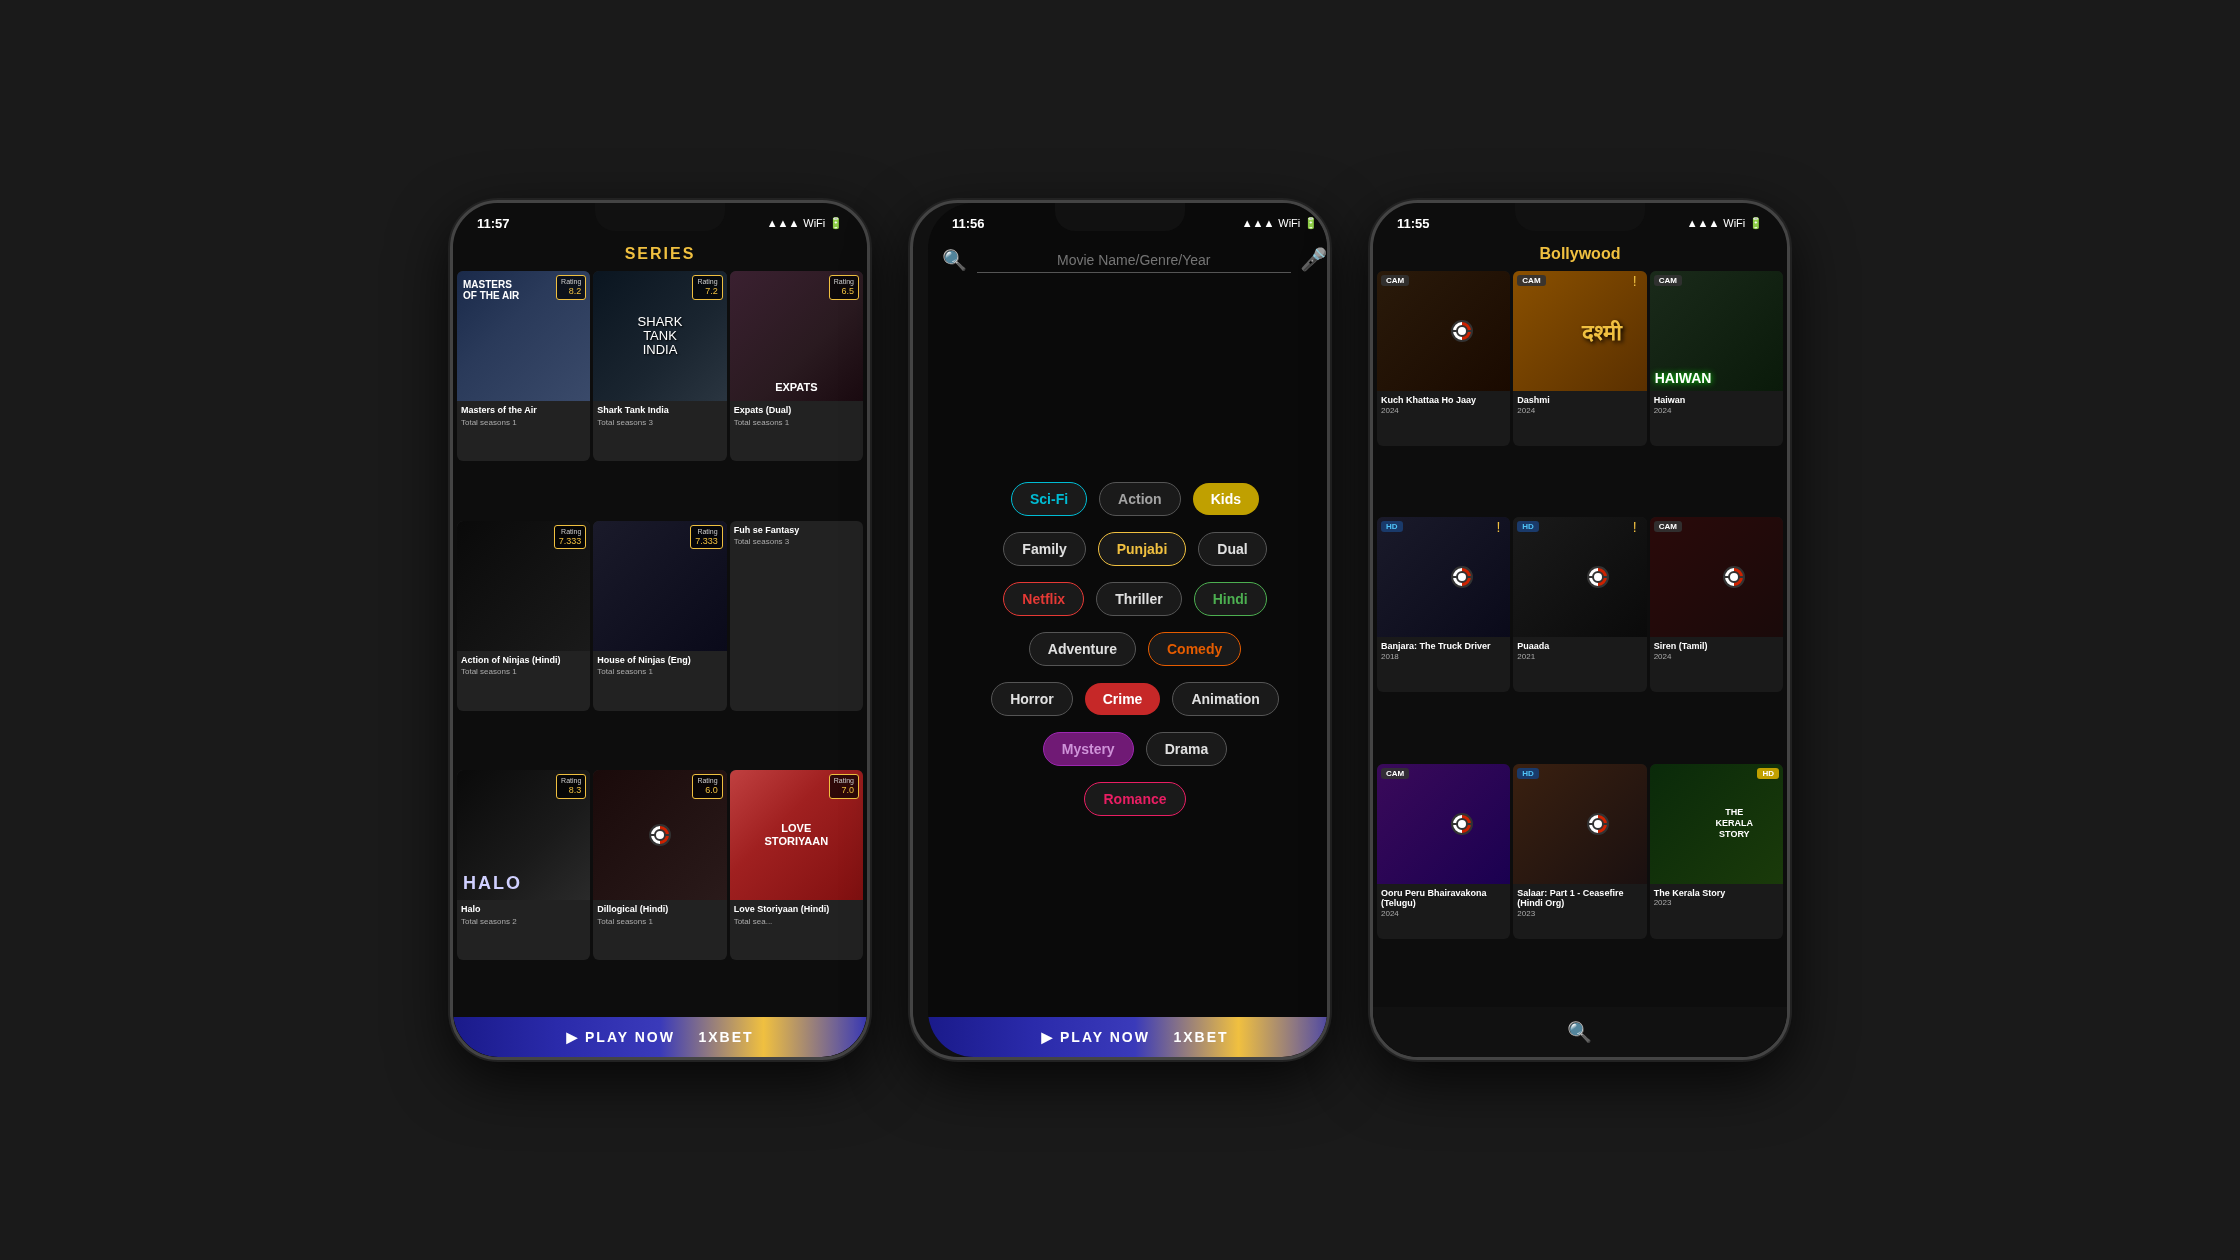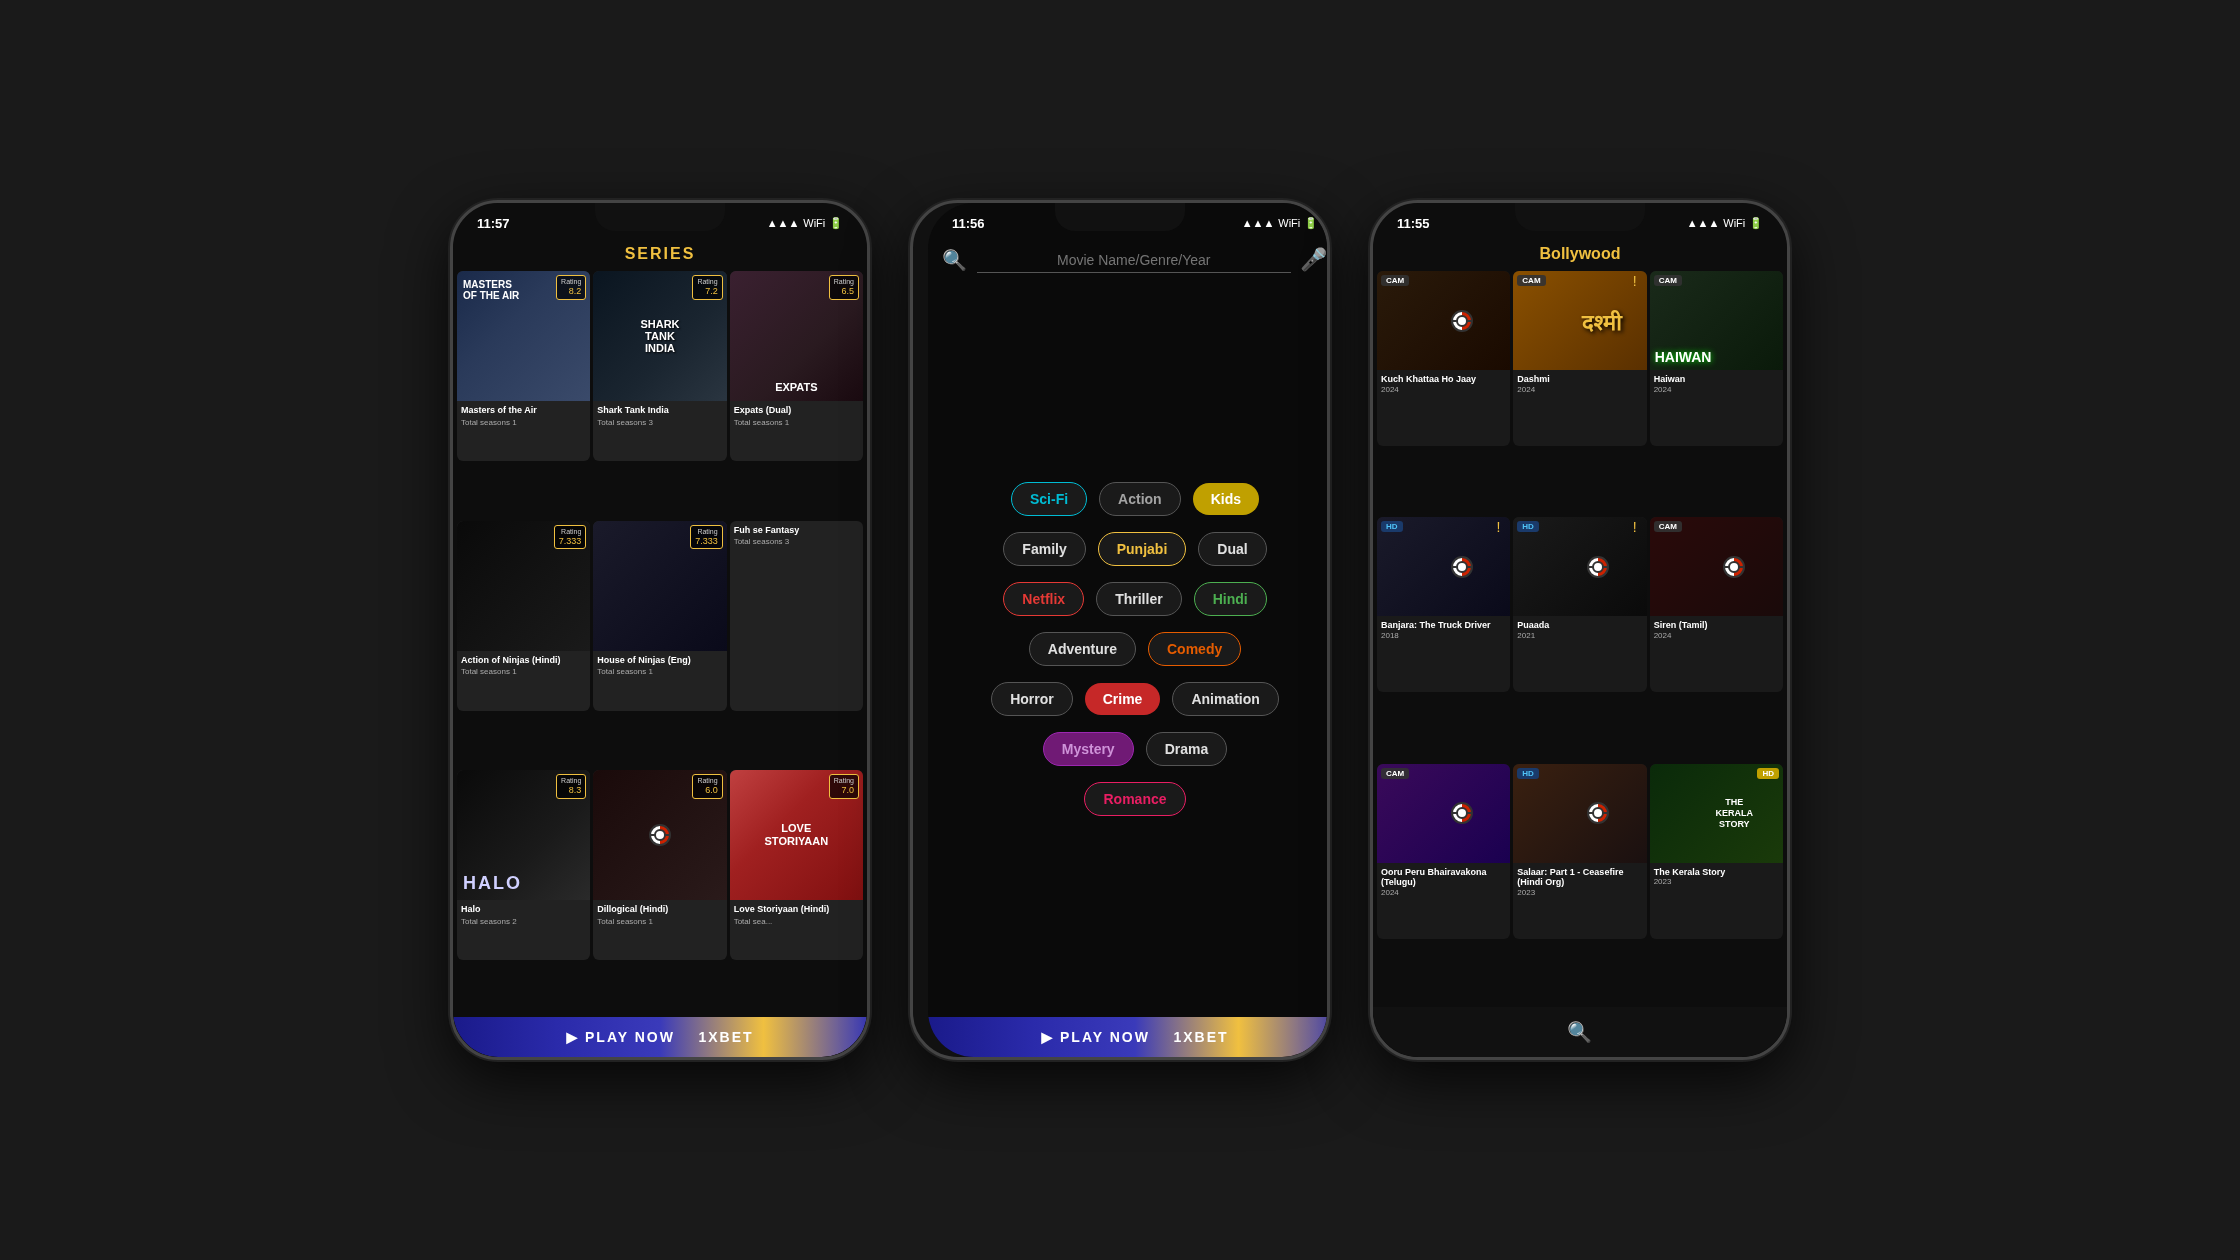--- a/index.html
+++ b/index.html
@@ -420,7 +420,7 @@
 
     .bw-thumb {
       width: 100%;
-      height: 99px;
+      height: 120px;
       position: relative;
       display: flex;
       align-items: center;

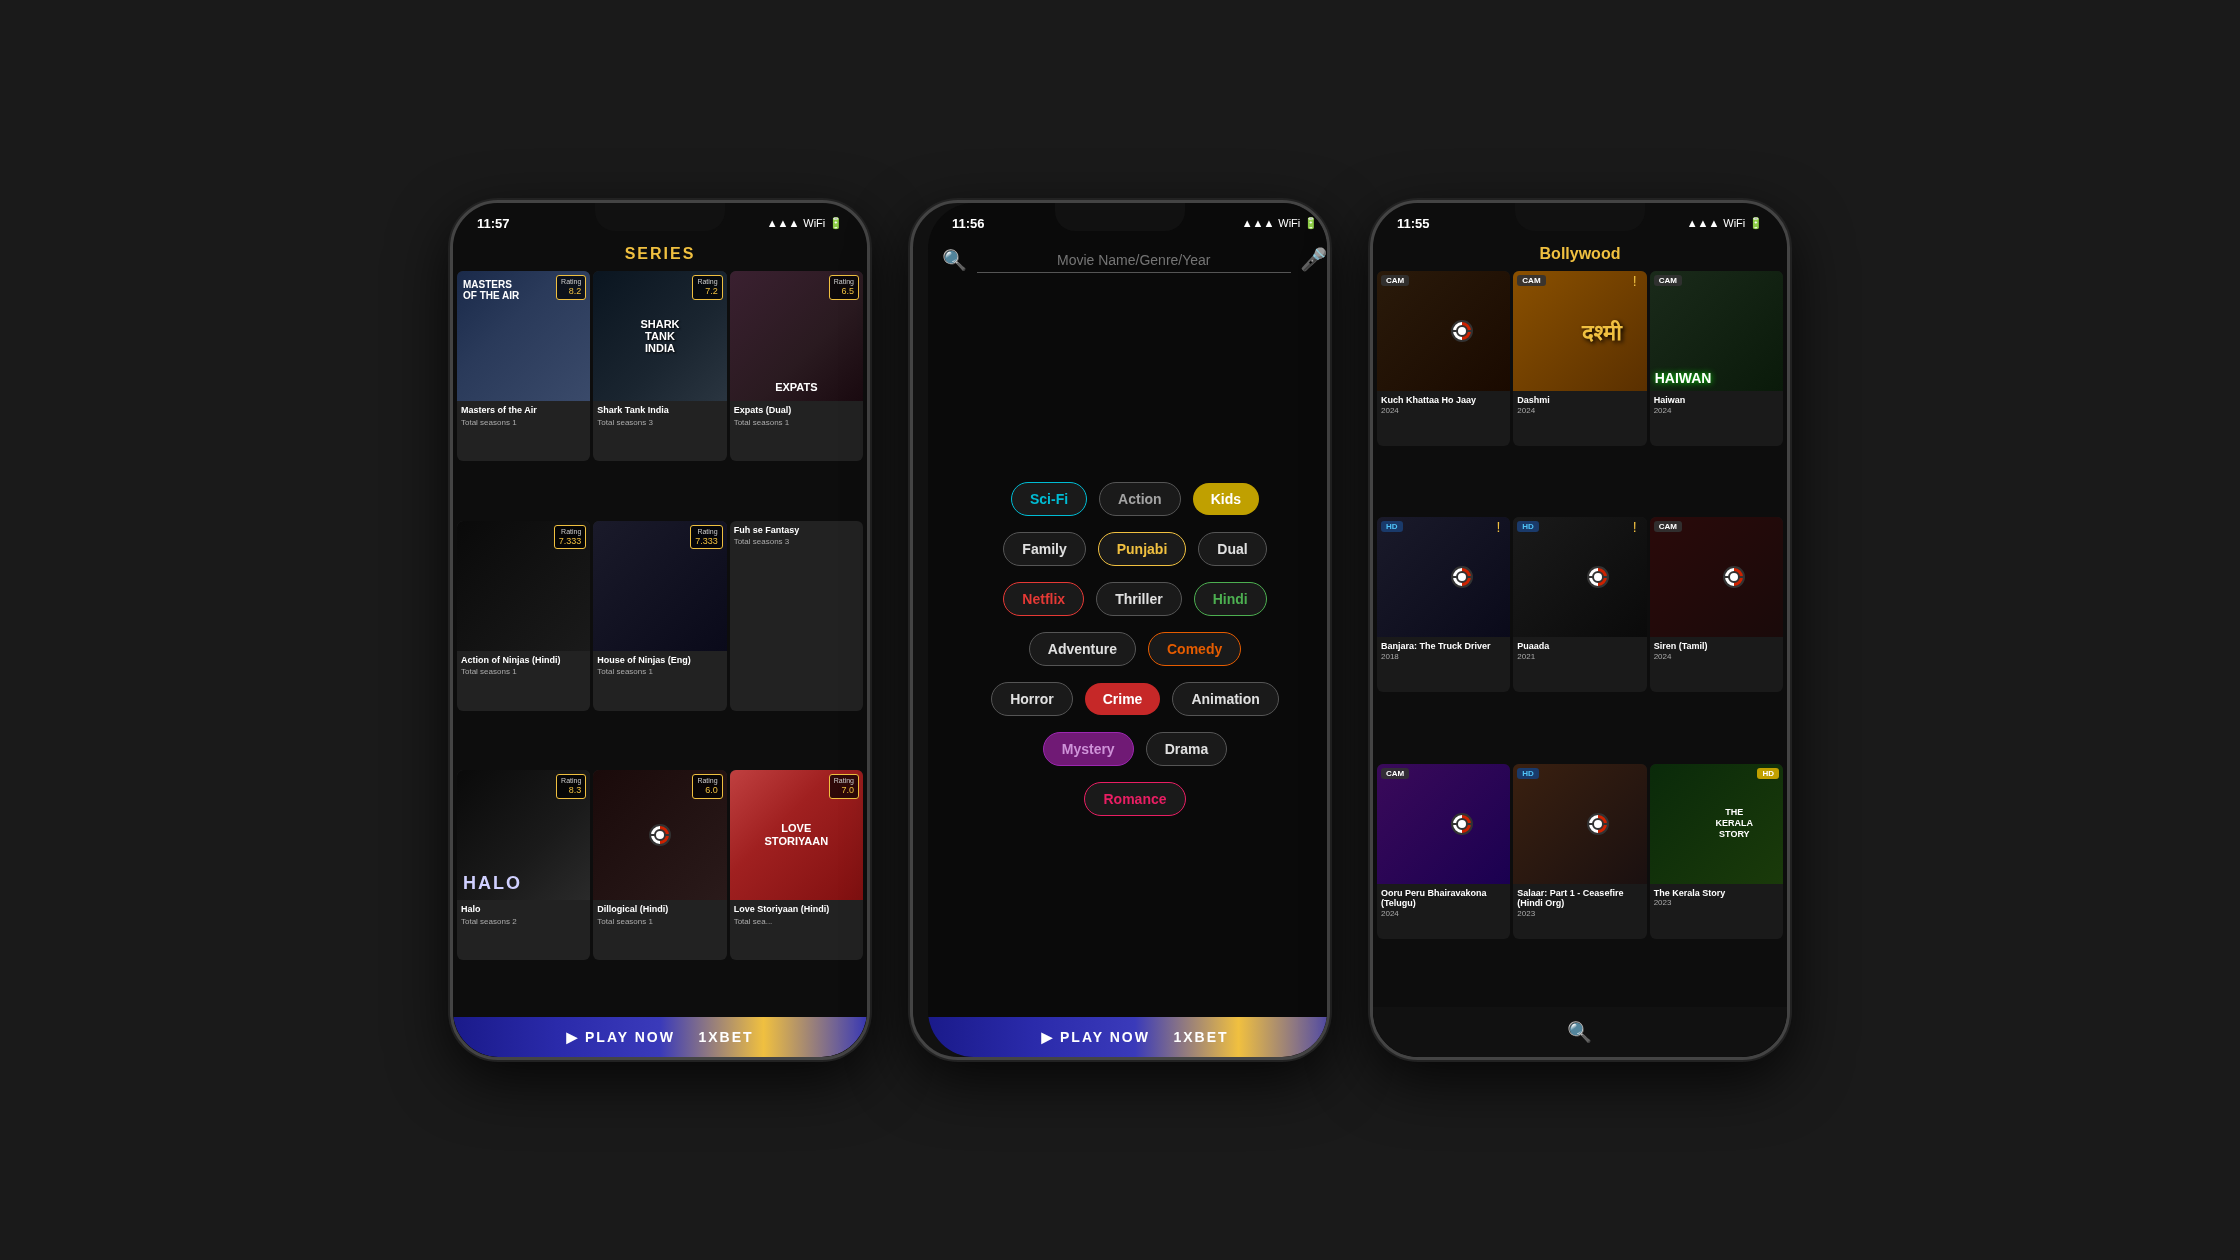--- a/index.html
+++ b/index.html
@@ -198,8 +198,8 @@
 
     .shark-text {
       color: #fff;
-      font-size: 11px;
-      font-weight: 700;
+      font-size: 13px;
+      font-weight: 400;
       text-align: center;
       line-height: 1.1;
       text-shadow: 1px 1px 2px #000;

